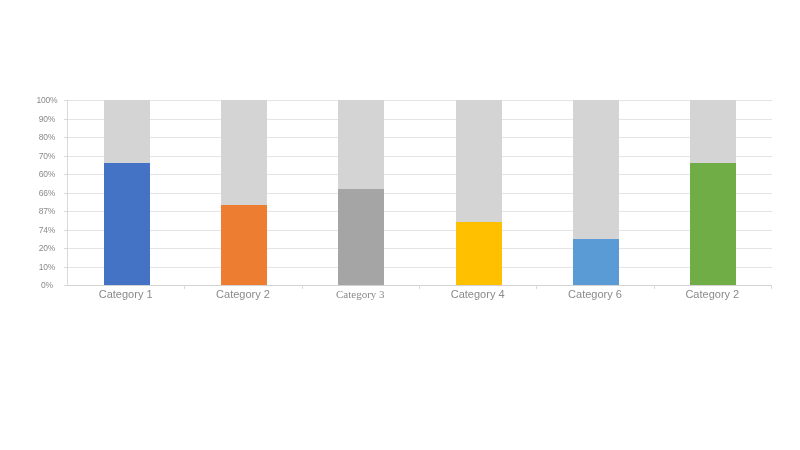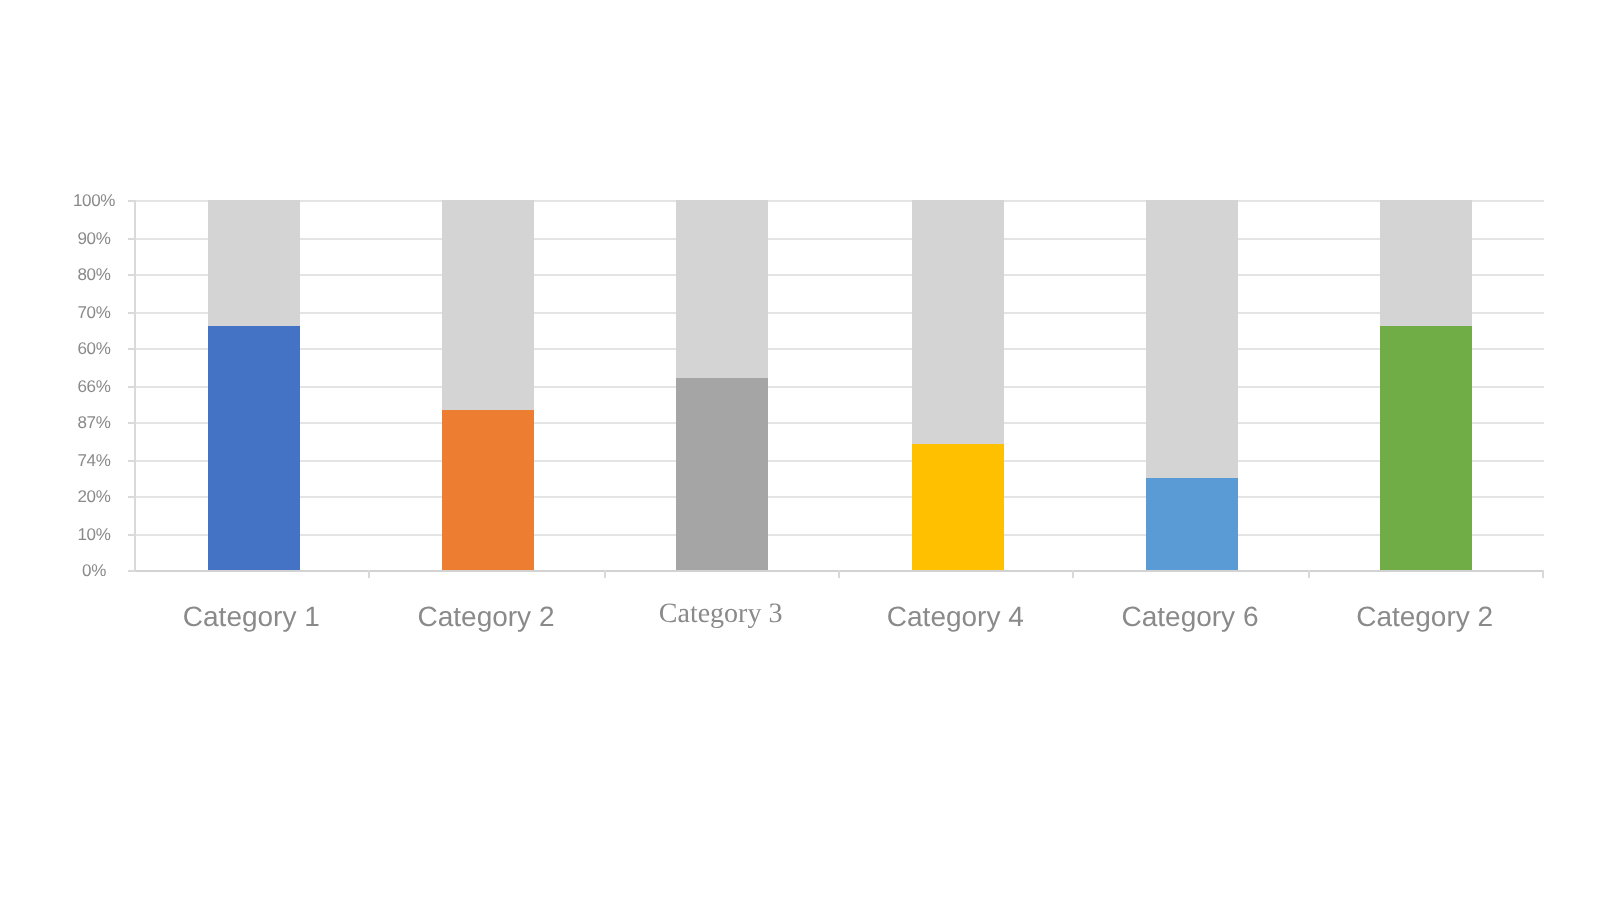--- a/index.html
+++ b/index.html
@@ -52,9 +52,9 @@
 
   #x-axis-labels { position: absolute; left: 67px; top: 288px; width: 704px; height: 18px; }
   .x-tick-label {
-    position: absolute; top: 12px; width: 110px; margin-left: -32px;
+    position: absolute; top: 0; width: 110px; margin-left: -32px;
     text-align: center;
-    font-size: 14px; color: #8a8a8a;
+    font-size: 11px; color: #8a8a8a;
     white-space: nowrap;
   }
   .x-tick-mark {

